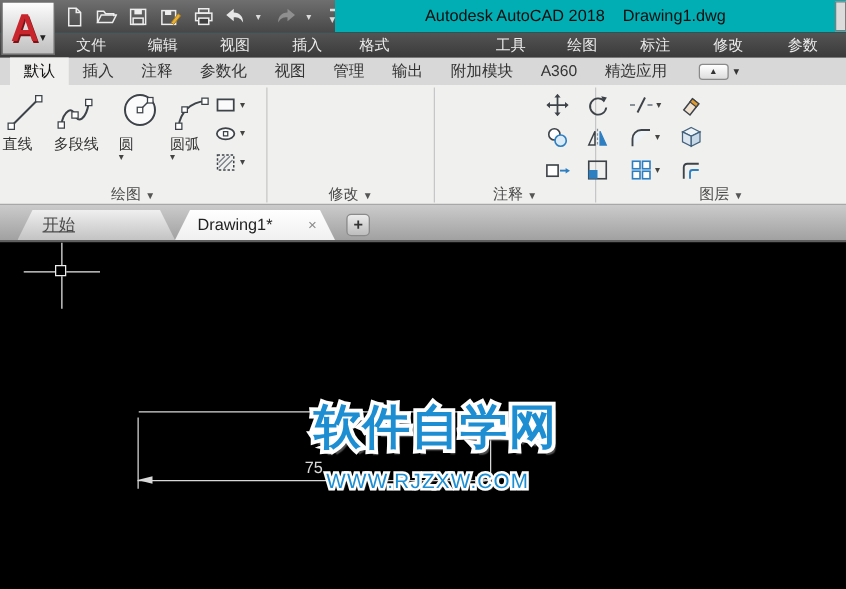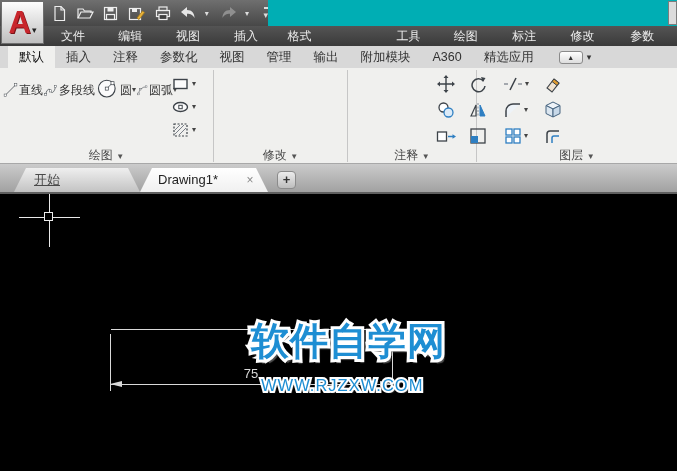--- a/index.html
+++ b/index.html
@@ -154,6 +154,7 @@
     <div class="qat-dd"></div>
     <div class="qat-custom"></div>
   </div>
+  <div class="abs title-text">Autodesk AutoCAD 2018    Drawing1.dwg</div>
   <div class="abs infocenter-stub"></div>
 </div>
 

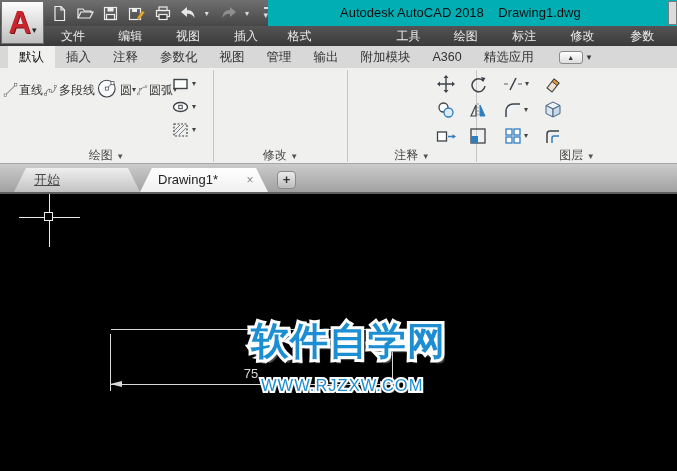--- a/index.html
+++ b/index.html
@@ -52,7 +52,7 @@
   .pfooter { position:absolute; bottom:1px; left:0; width:100%; height:16px; text-align:center;
              font-size:12px; color:#4a4a4a; line-height:16px; }
   .pfooter .dd { font-size:8px; color:#555; }
-  .bigbtn { display:flex; flex-direction:row; align-items:center; }
+  .bigbtn { display:flex; flex-direction:column; align-items:flex-start; }
   .bigbtn .lbl { font-size:12px; color:#333; line-height:14px; white-space:nowrap; }
   .bigbtn .dd, .sdd { font-size:8px; color:#444; line-height:8px; }
   .smallrow { display:flex; align-items:center; gap:2px; }

